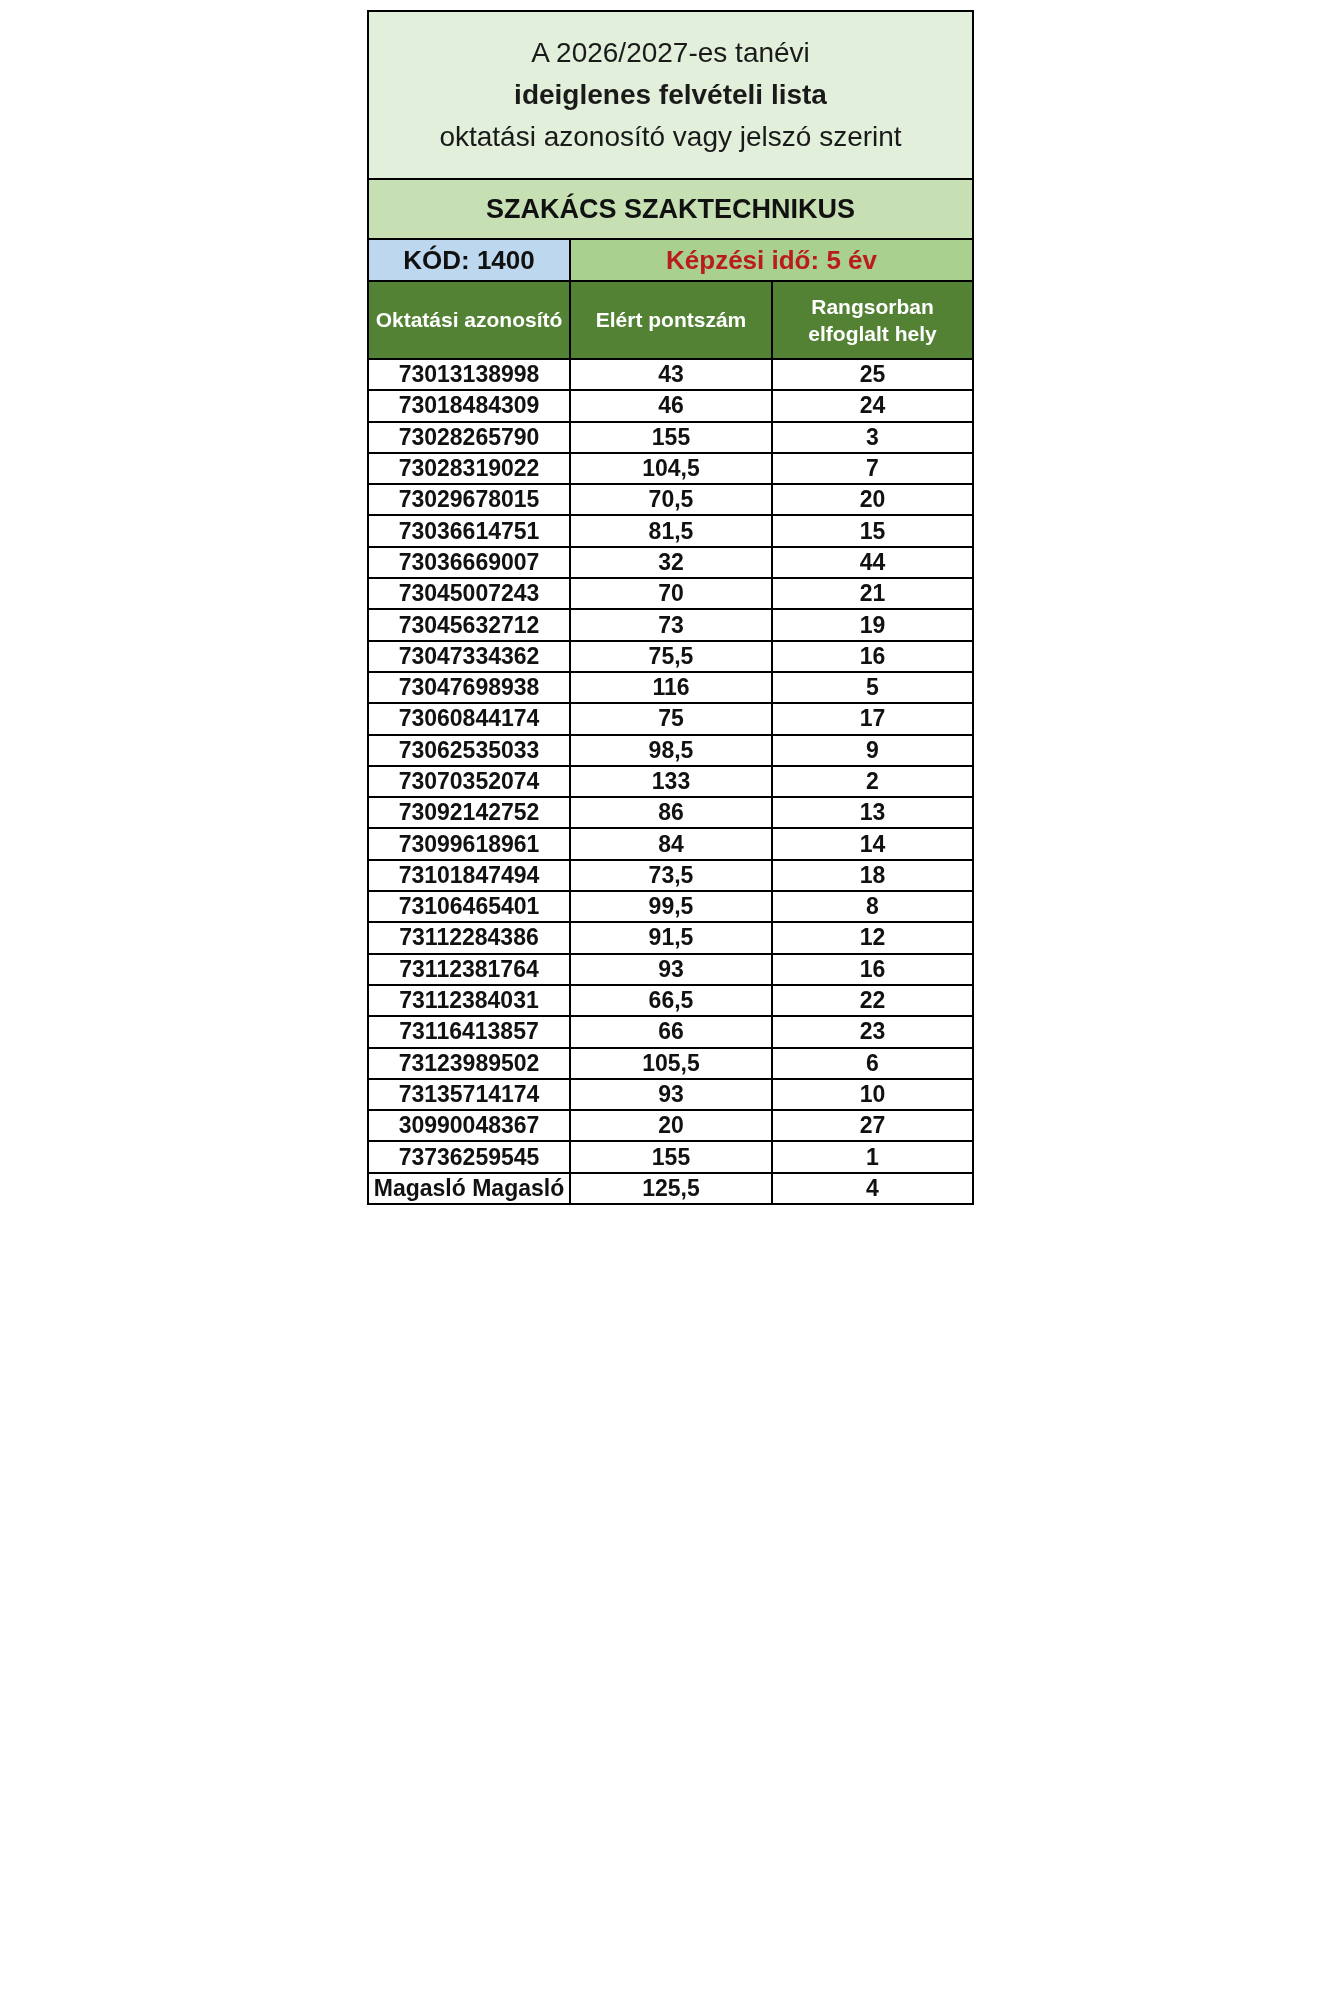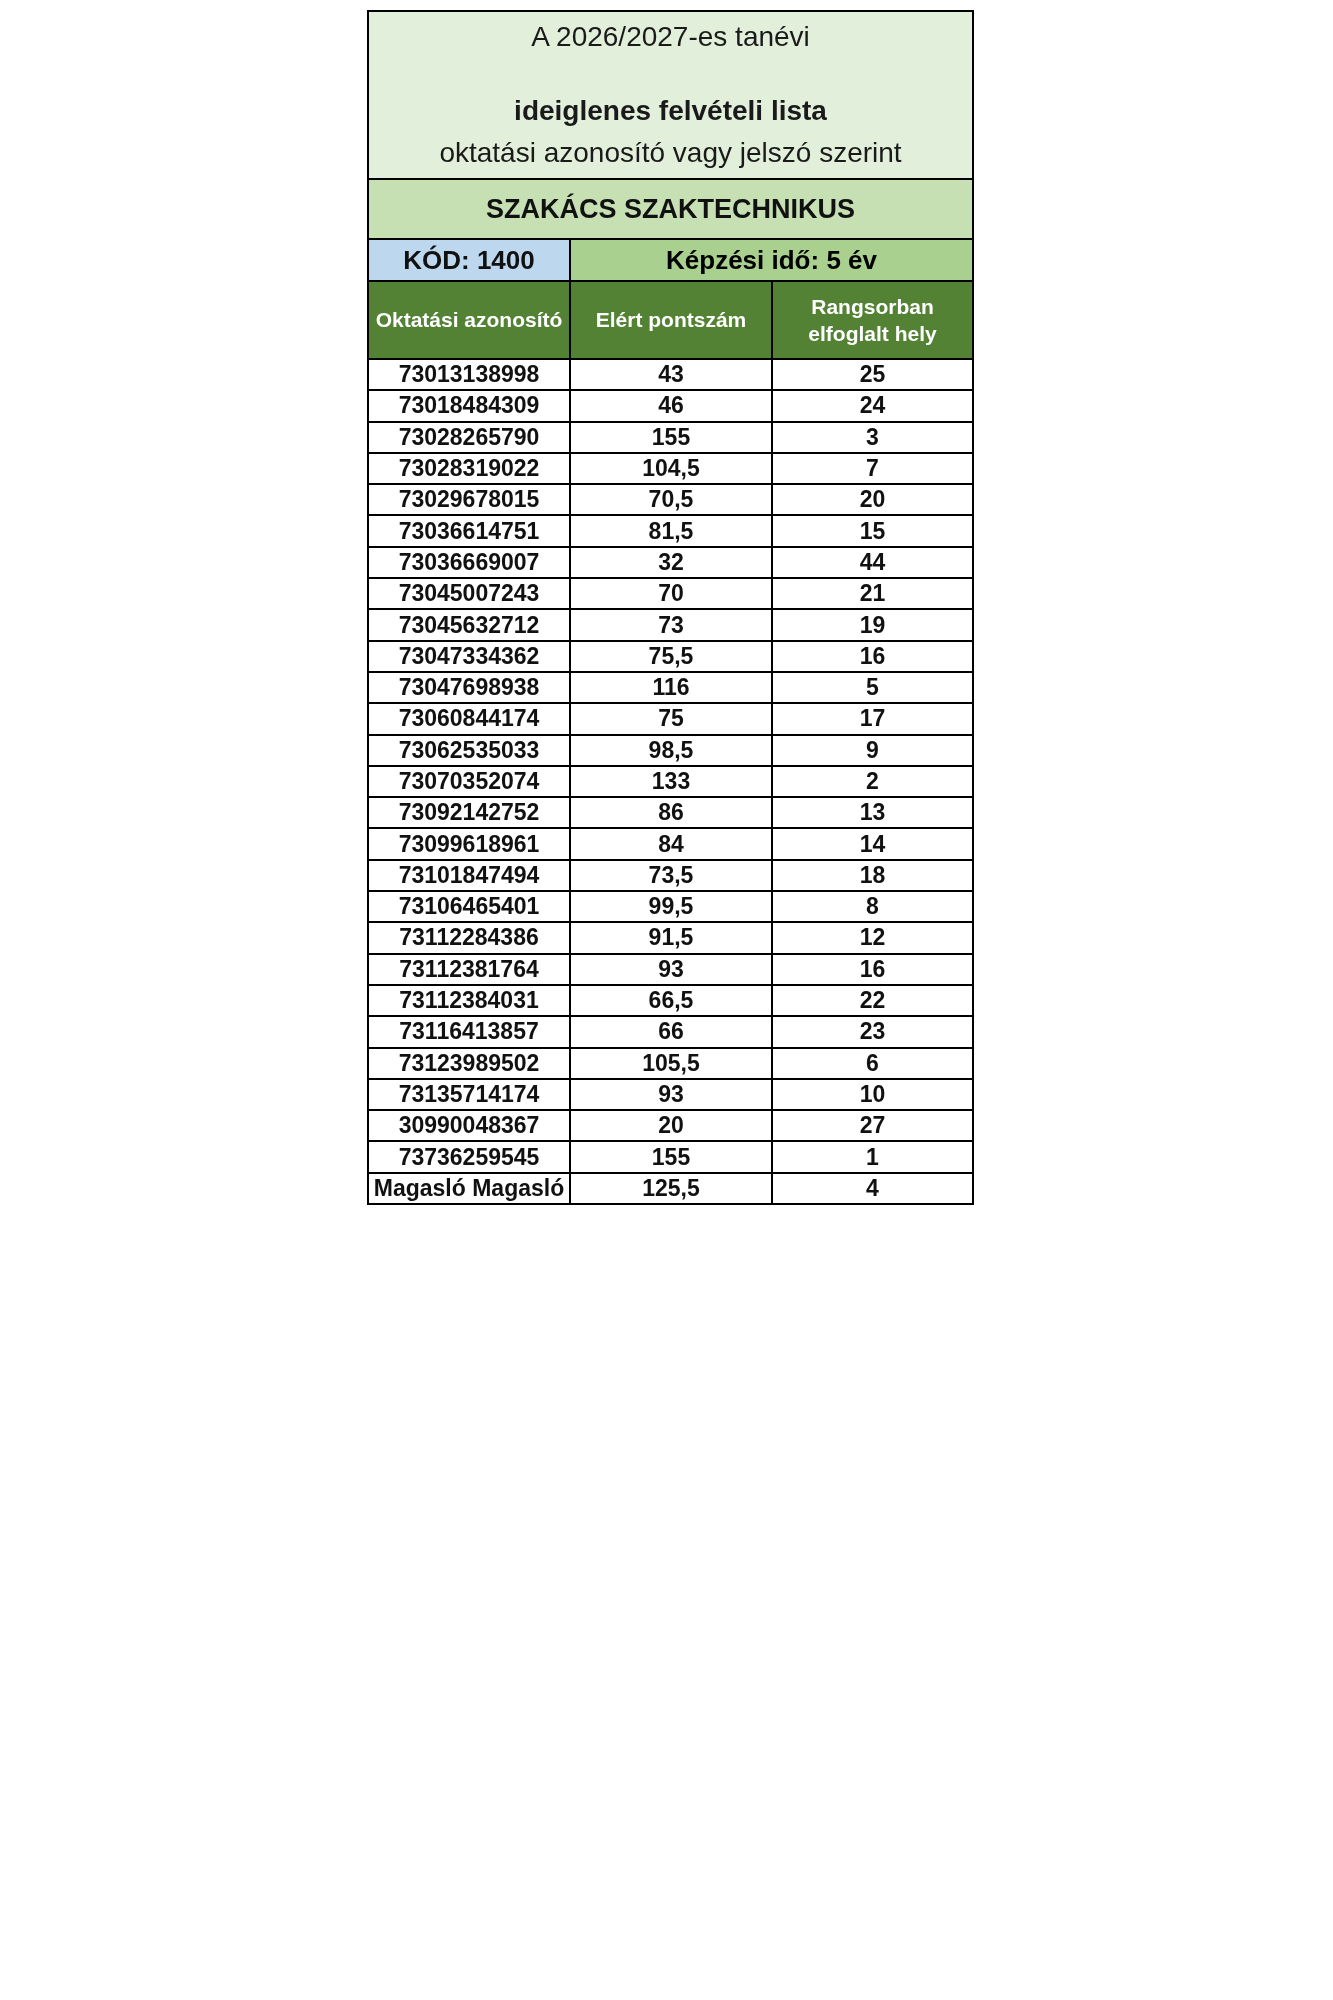--- a/index.html
+++ b/index.html
@@ -35,7 +35,7 @@
     height: 136px;
     font-size: 28px;
     color: #1a1a1a;
-    padding: 4px 0;
+    padding: 20px 0;
   }
   .title-cell .tline { line-height: 42px; font-weight: normal; }
   .title-cell .tline.bold { font-weight: bold; margin-top: 32px; }

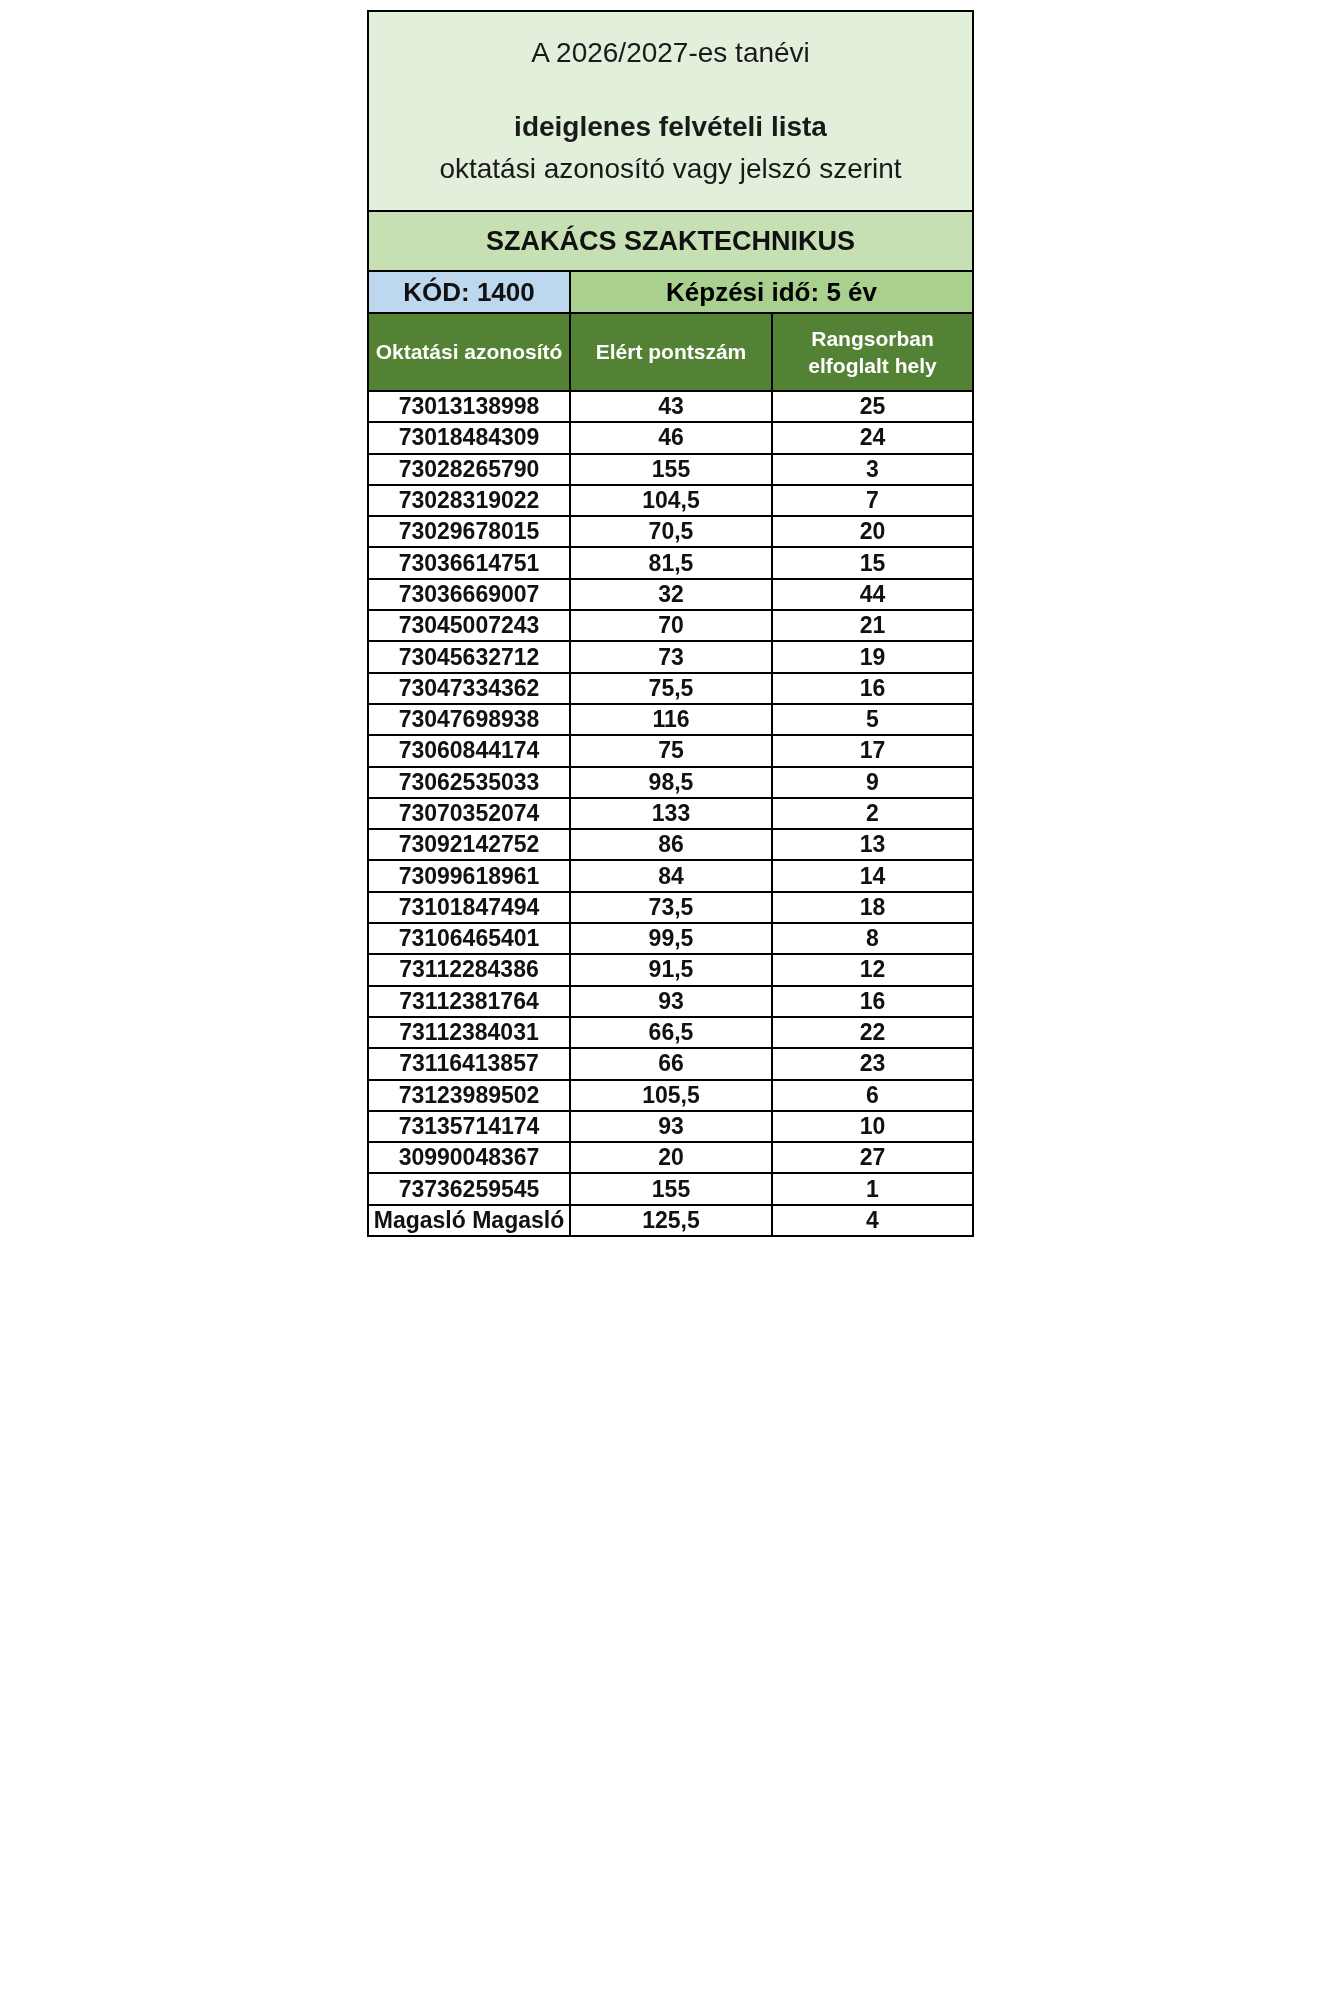--- a/index.html
+++ b/index.html
@@ -38,7 +38,7 @@
     padding: 20px 0;
   }
   .title-cell .tline { line-height: 42px; font-weight: normal; }
-  .title-cell .tline.bold { font-weight: bold; margin-top: 32px; }
+  .title-cell .tline.bold { font-weight: bold; }
 
   .school-cell {
     background: #c6e0b4;

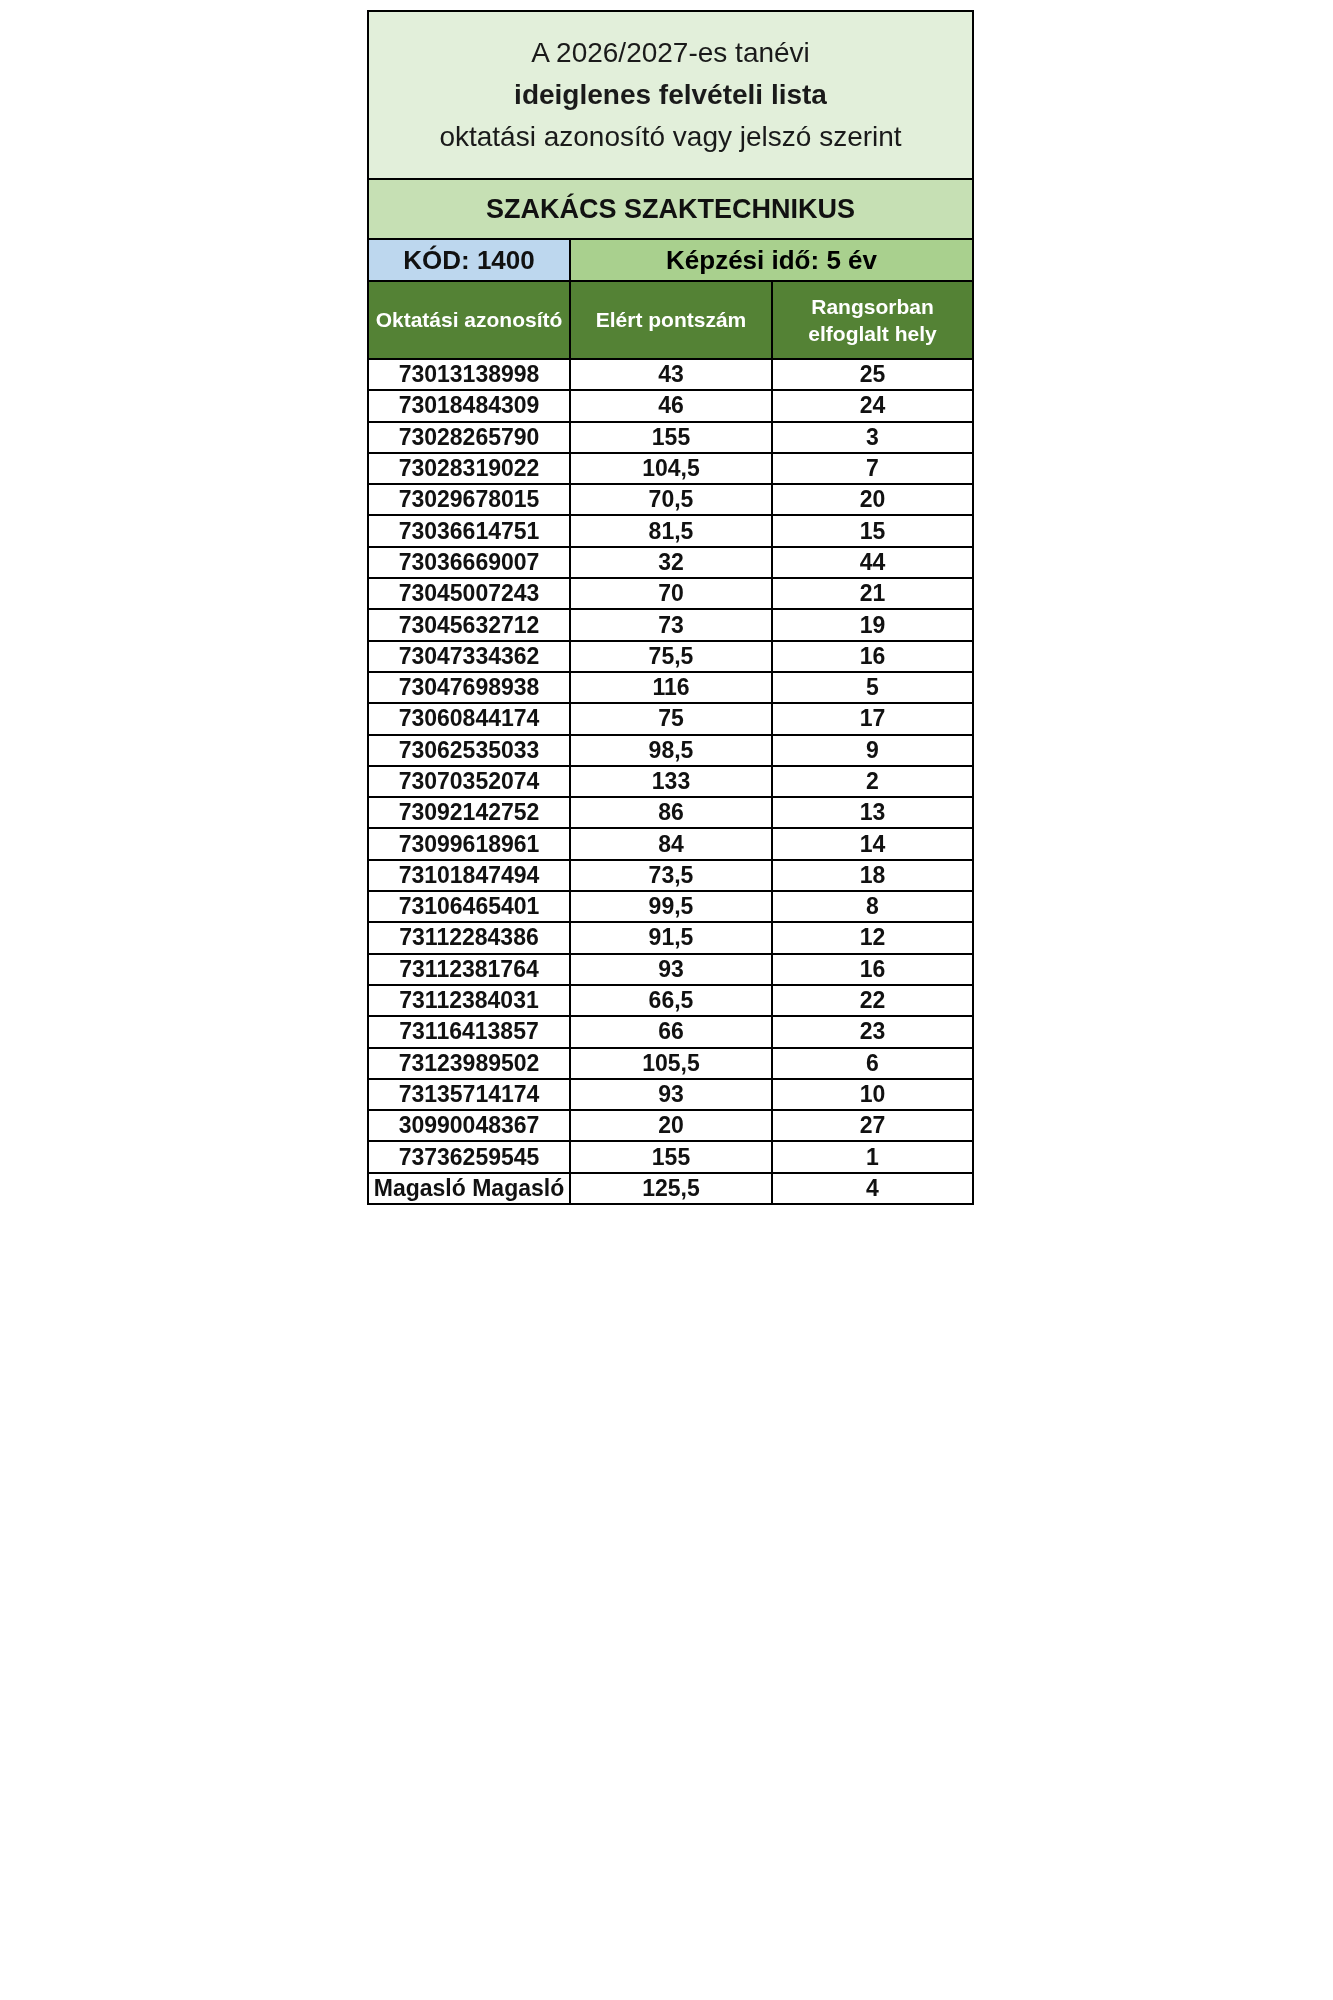--- a/index.html
+++ b/index.html
@@ -60,7 +60,7 @@
     height: 42px;
     font-size: 26px;
     font-weight: bold;
-    color: #000000;
+    color: #b91c1c;
   }
   .head-row th {
     background: #548235;

